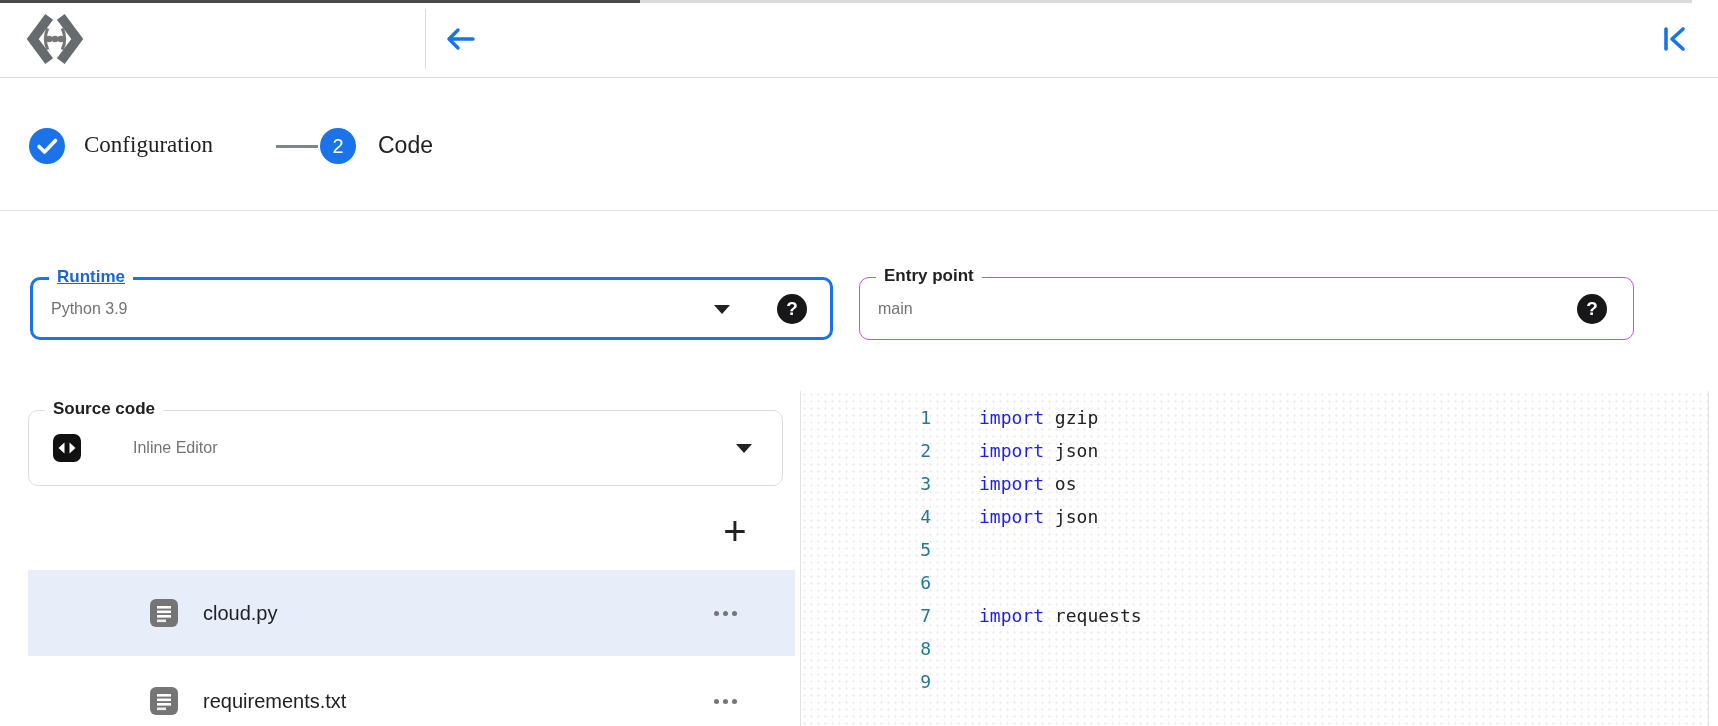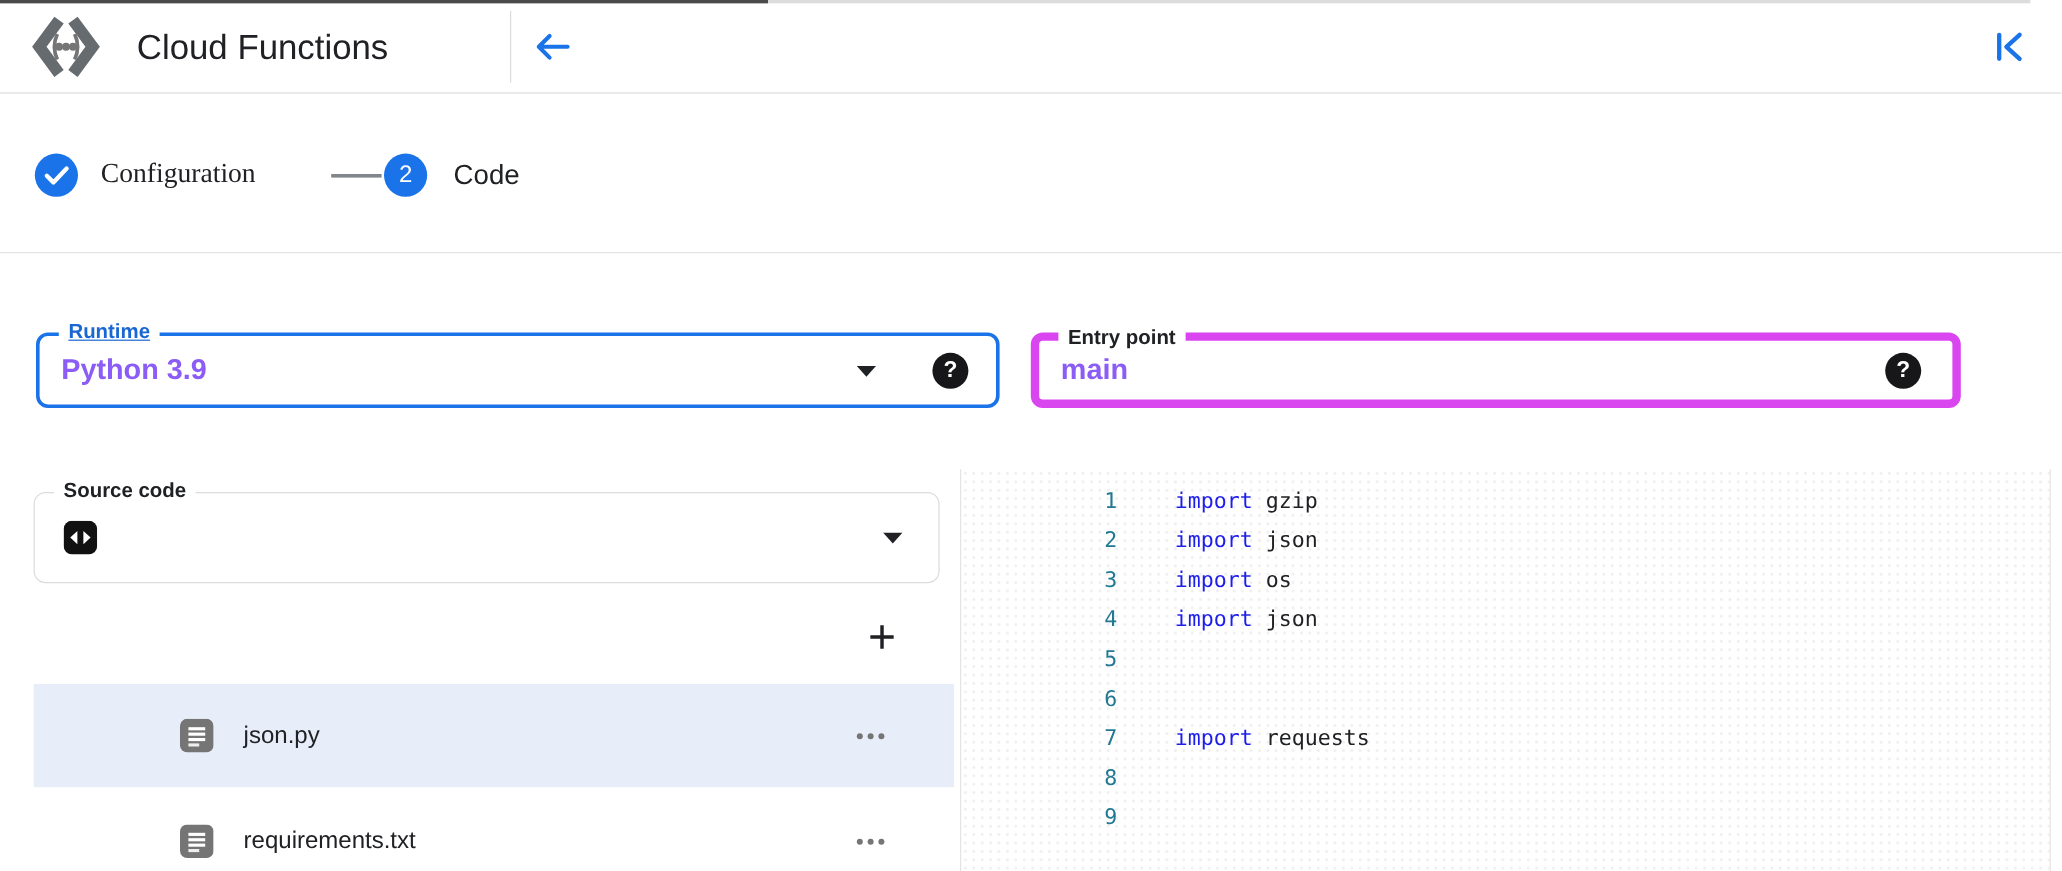--- a/index.html
+++ b/index.html
@@ -93,7 +93,6 @@
       <circle cx="36" cy="26" r="3.4" fill="#757575"></circle>
     </svg>
   </div>
-  <div class="abs product-title">Cloud Functions</div>
   <div class="abs header-vdiv"></div>
   <div class="abs back-btn">
     <span>

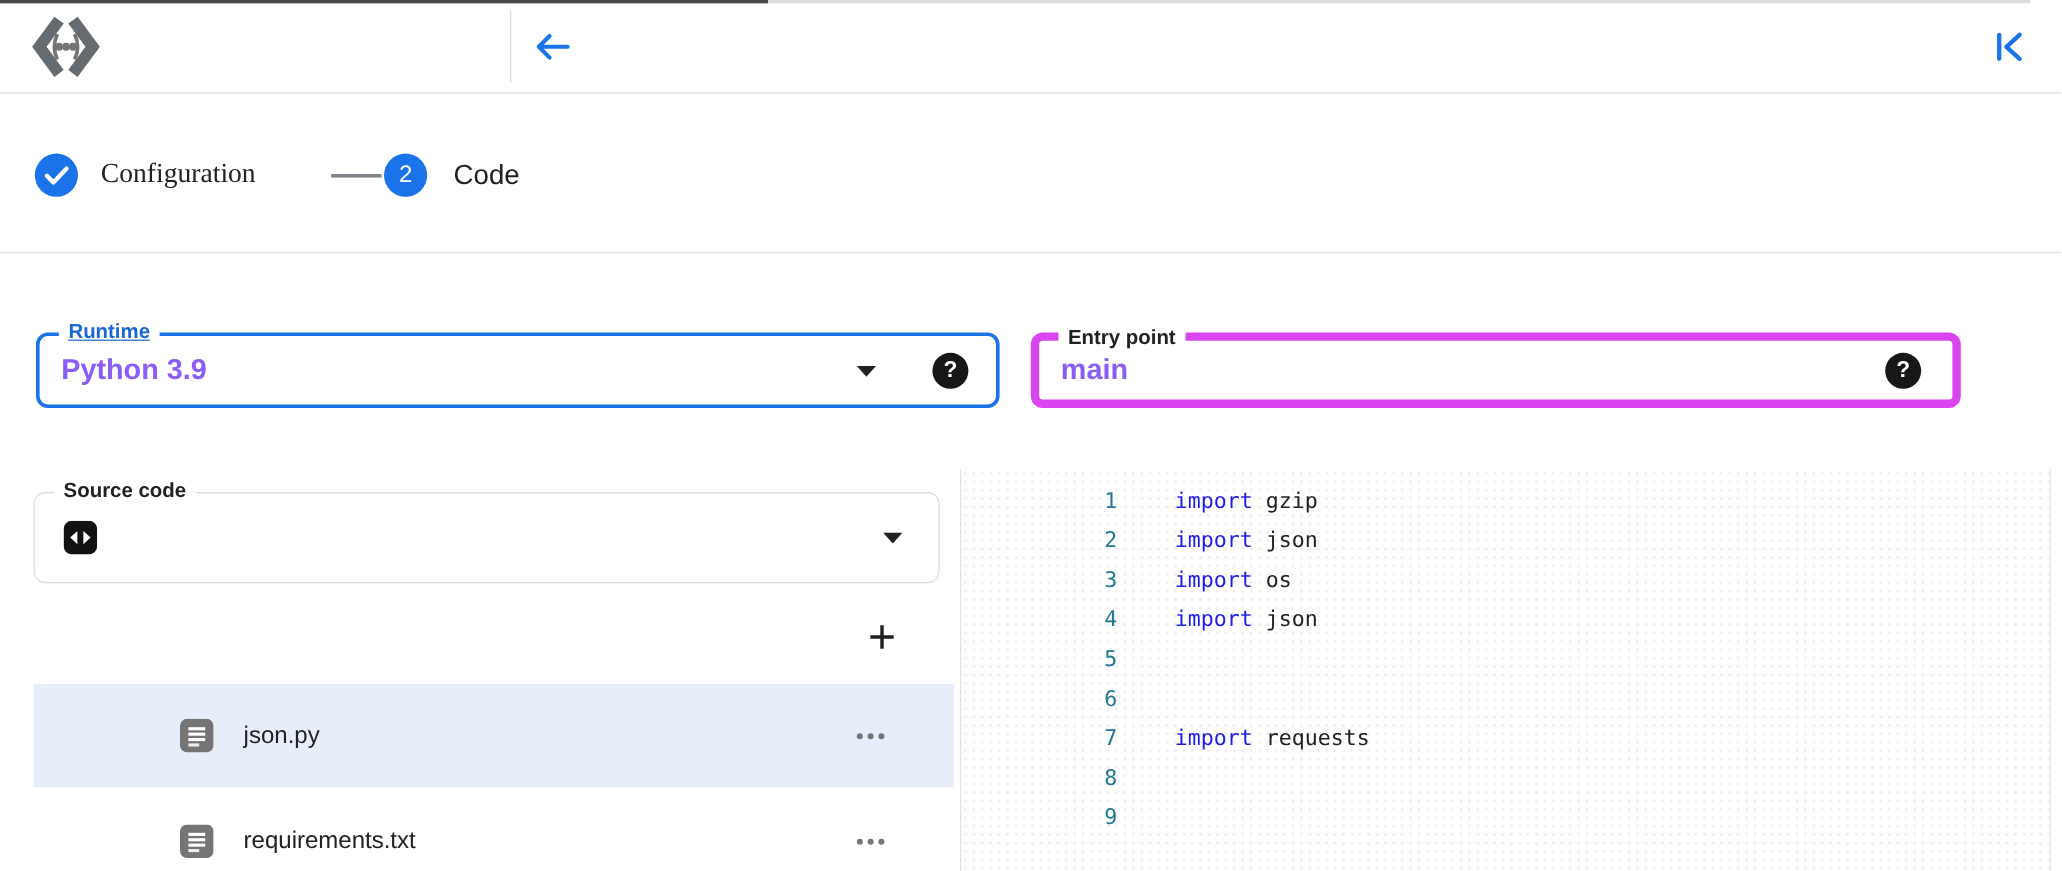--- a/index.html
+++ b/index.html
@@ -41,7 +41,7 @@
     font-size:17px;font-weight:600;color:#202124;white-space:nowrap;}
   .runtime-field{left:30px;top:277px;width:803px;height:63px;border:3px solid var(--accent);}
   .runtime-field .float-label{color:var(--label-blue);top:-13px;text-decoration:underline;}
-  .entry-field{left:859px;top:277px;width:775px;height:63px;border:7px solid #d946ef;}
+  .entry-field{left:859px;top:277px;width:775px;height:63px;border:1px solid #d946ef;}
   .source-field{left:28px;top:410px;width:755px;height:76px;border:1px solid var(--border-gray);}
   .field-value{position:absolute;left:18px;top:0;height:100%;display:flex;align-items:center;font-size:24px;color:#8b5cf6;font-weight:bold;}
   .caret{position:absolute;top:50%;margin-top:-4px;width:0;height:0;

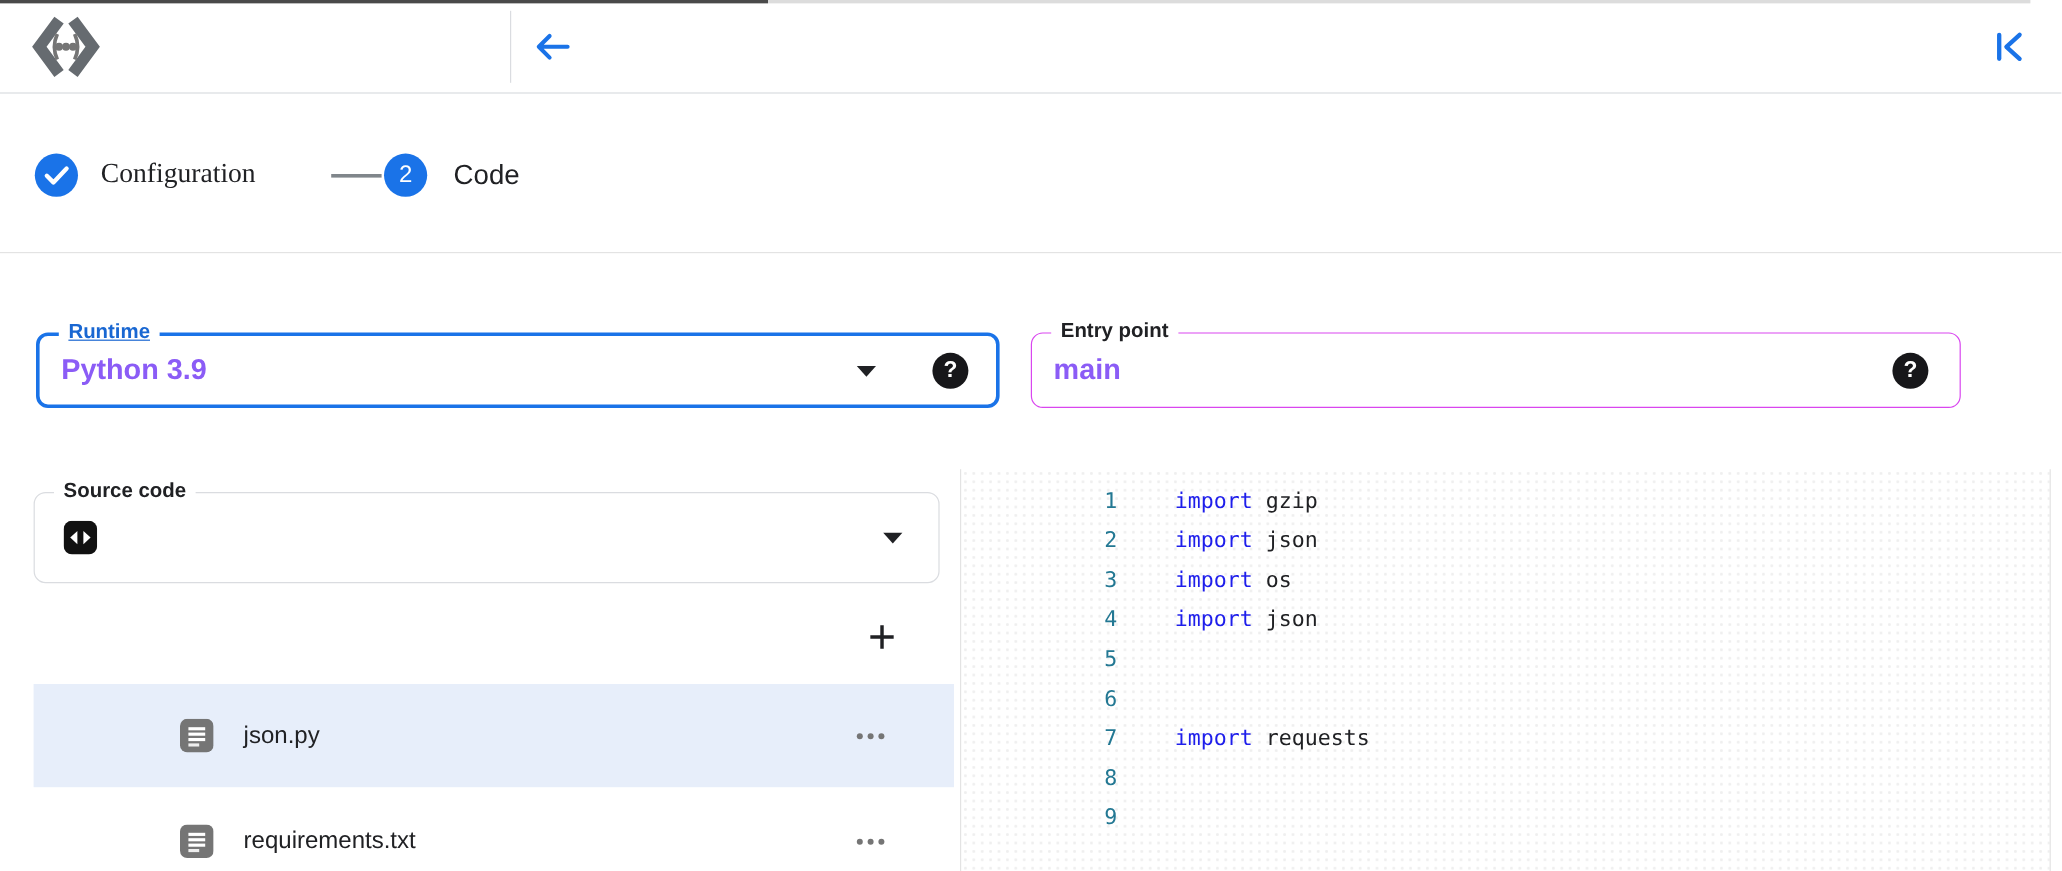--- a/index.html
+++ b/index.html
@@ -43,7 +43,7 @@
   .runtime-field .float-label{color:var(--label-blue);top:-13px;text-decoration:underline;}
   .entry-field{left:859px;top:277px;width:775px;height:63px;border:1px solid #d946ef;}
   .source-field{left:28px;top:410px;width:755px;height:76px;border:1px solid var(--border-gray);}
-  .field-value{position:absolute;left:18px;top:0;height:100%;display:flex;align-items:center;font-size:24px;color:#8b5cf6;font-weight:bold;}
+  .field-value{position:absolute;left:18px;top:0;height:100%;display:flex;align-items:center;font-size:16px;color:#737373;}
   .caret{position:absolute;top:50%;margin-top:-4px;width:0;height:0;
     border-left:8px solid transparent;border-right:8px solid transparent;border-top:9px solid #202124;}
   .runtime-caret{right:100px;}

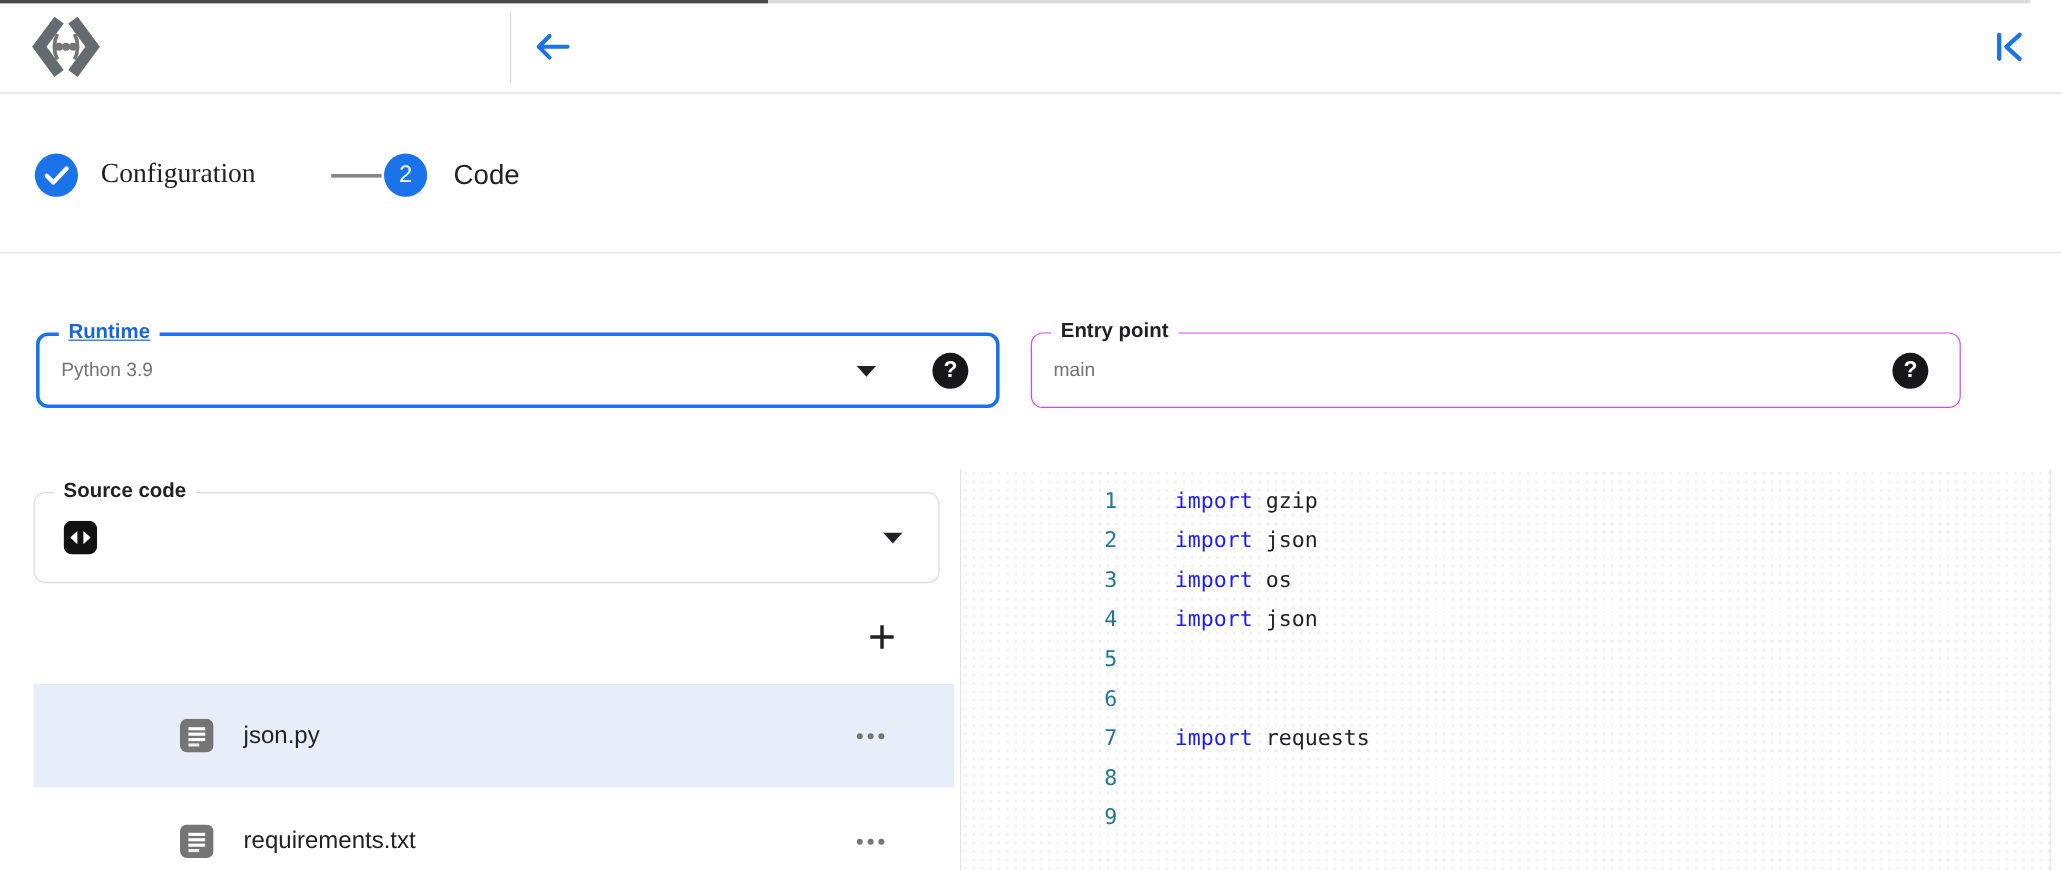--- a/index.html
+++ b/index.html
@@ -147,6 +147,7 @@
       <path d="M16.5 8.5 L22.5 14 L16.5 19.5 Z" fill="#fff"></path>
     </svg>
   </span>
+  <span class="field-value source-value">Inline Editor</span>
   <span class="caret source-caret"></span>
 </div>
 

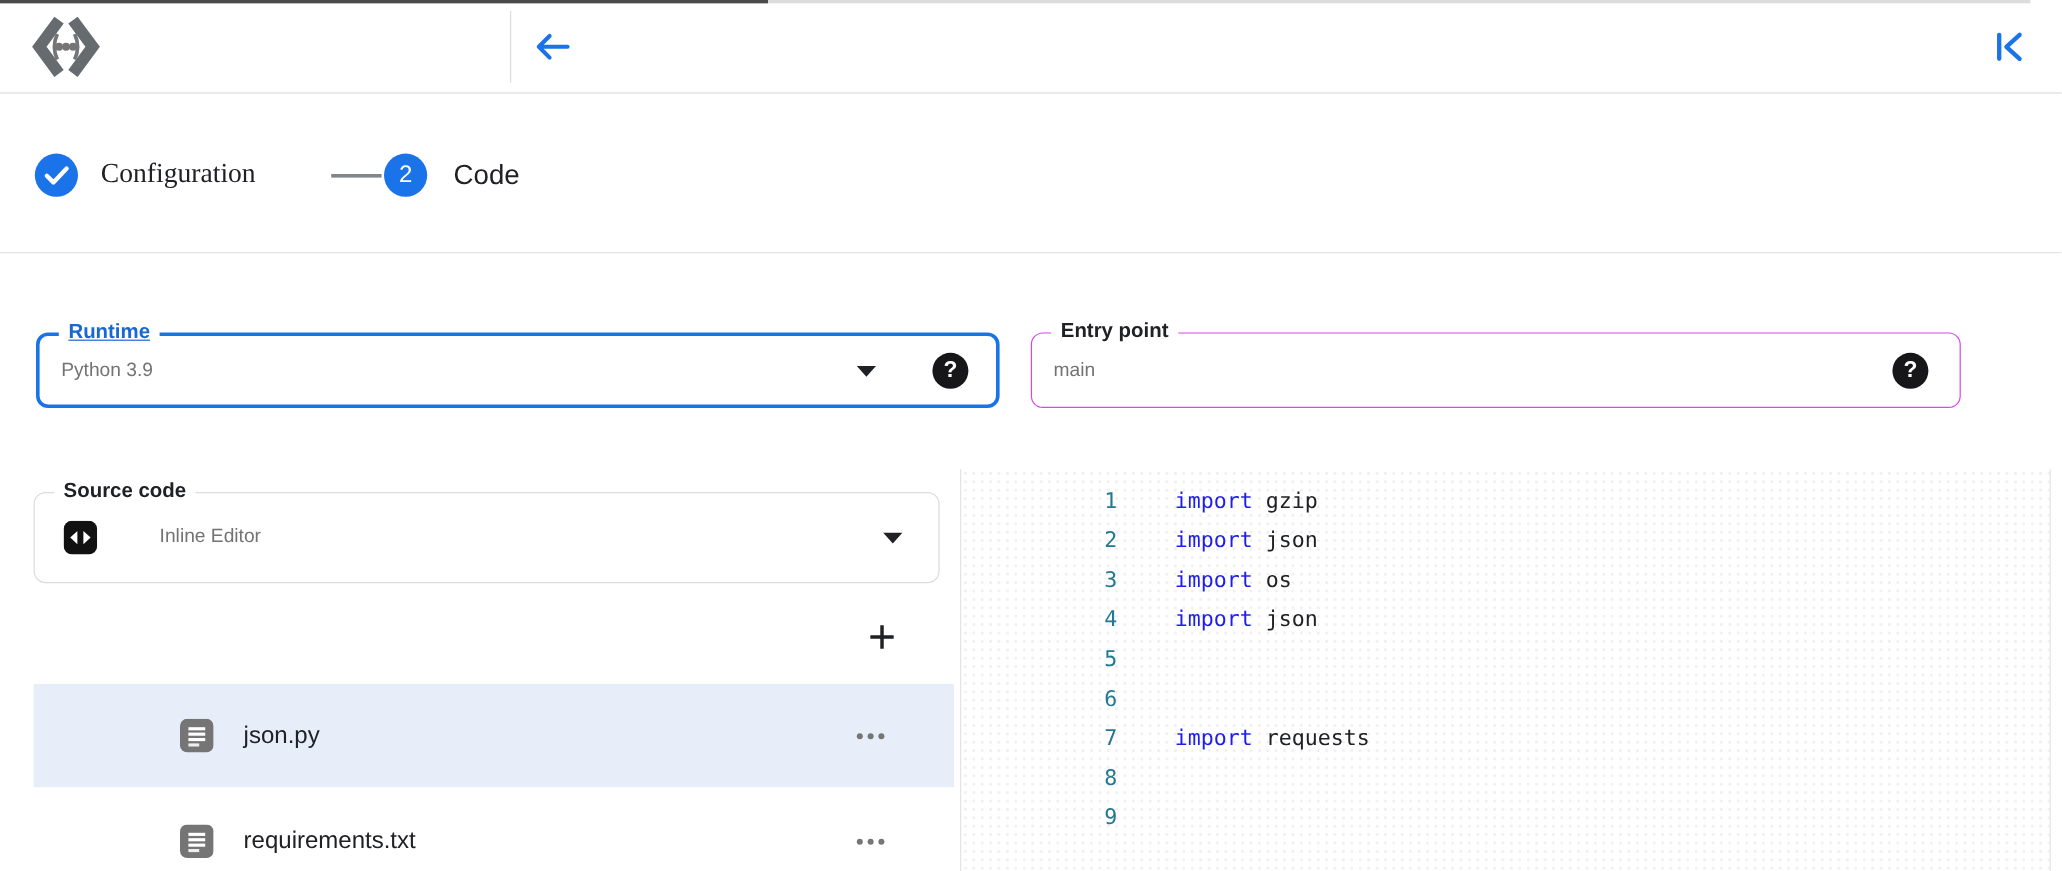--- a/index.html
+++ b/index.html
@@ -163,7 +163,7 @@
         <rect x="7" y="20.5" width="9" height="2.6" fill="#eee"></rect>
       </svg>
     </span>
-    <span class="file-name">json.py</span>
+    <span class="file-name">cloud.py</span>
     <span class="more-btn">
         <i></i>
         <i></i>

